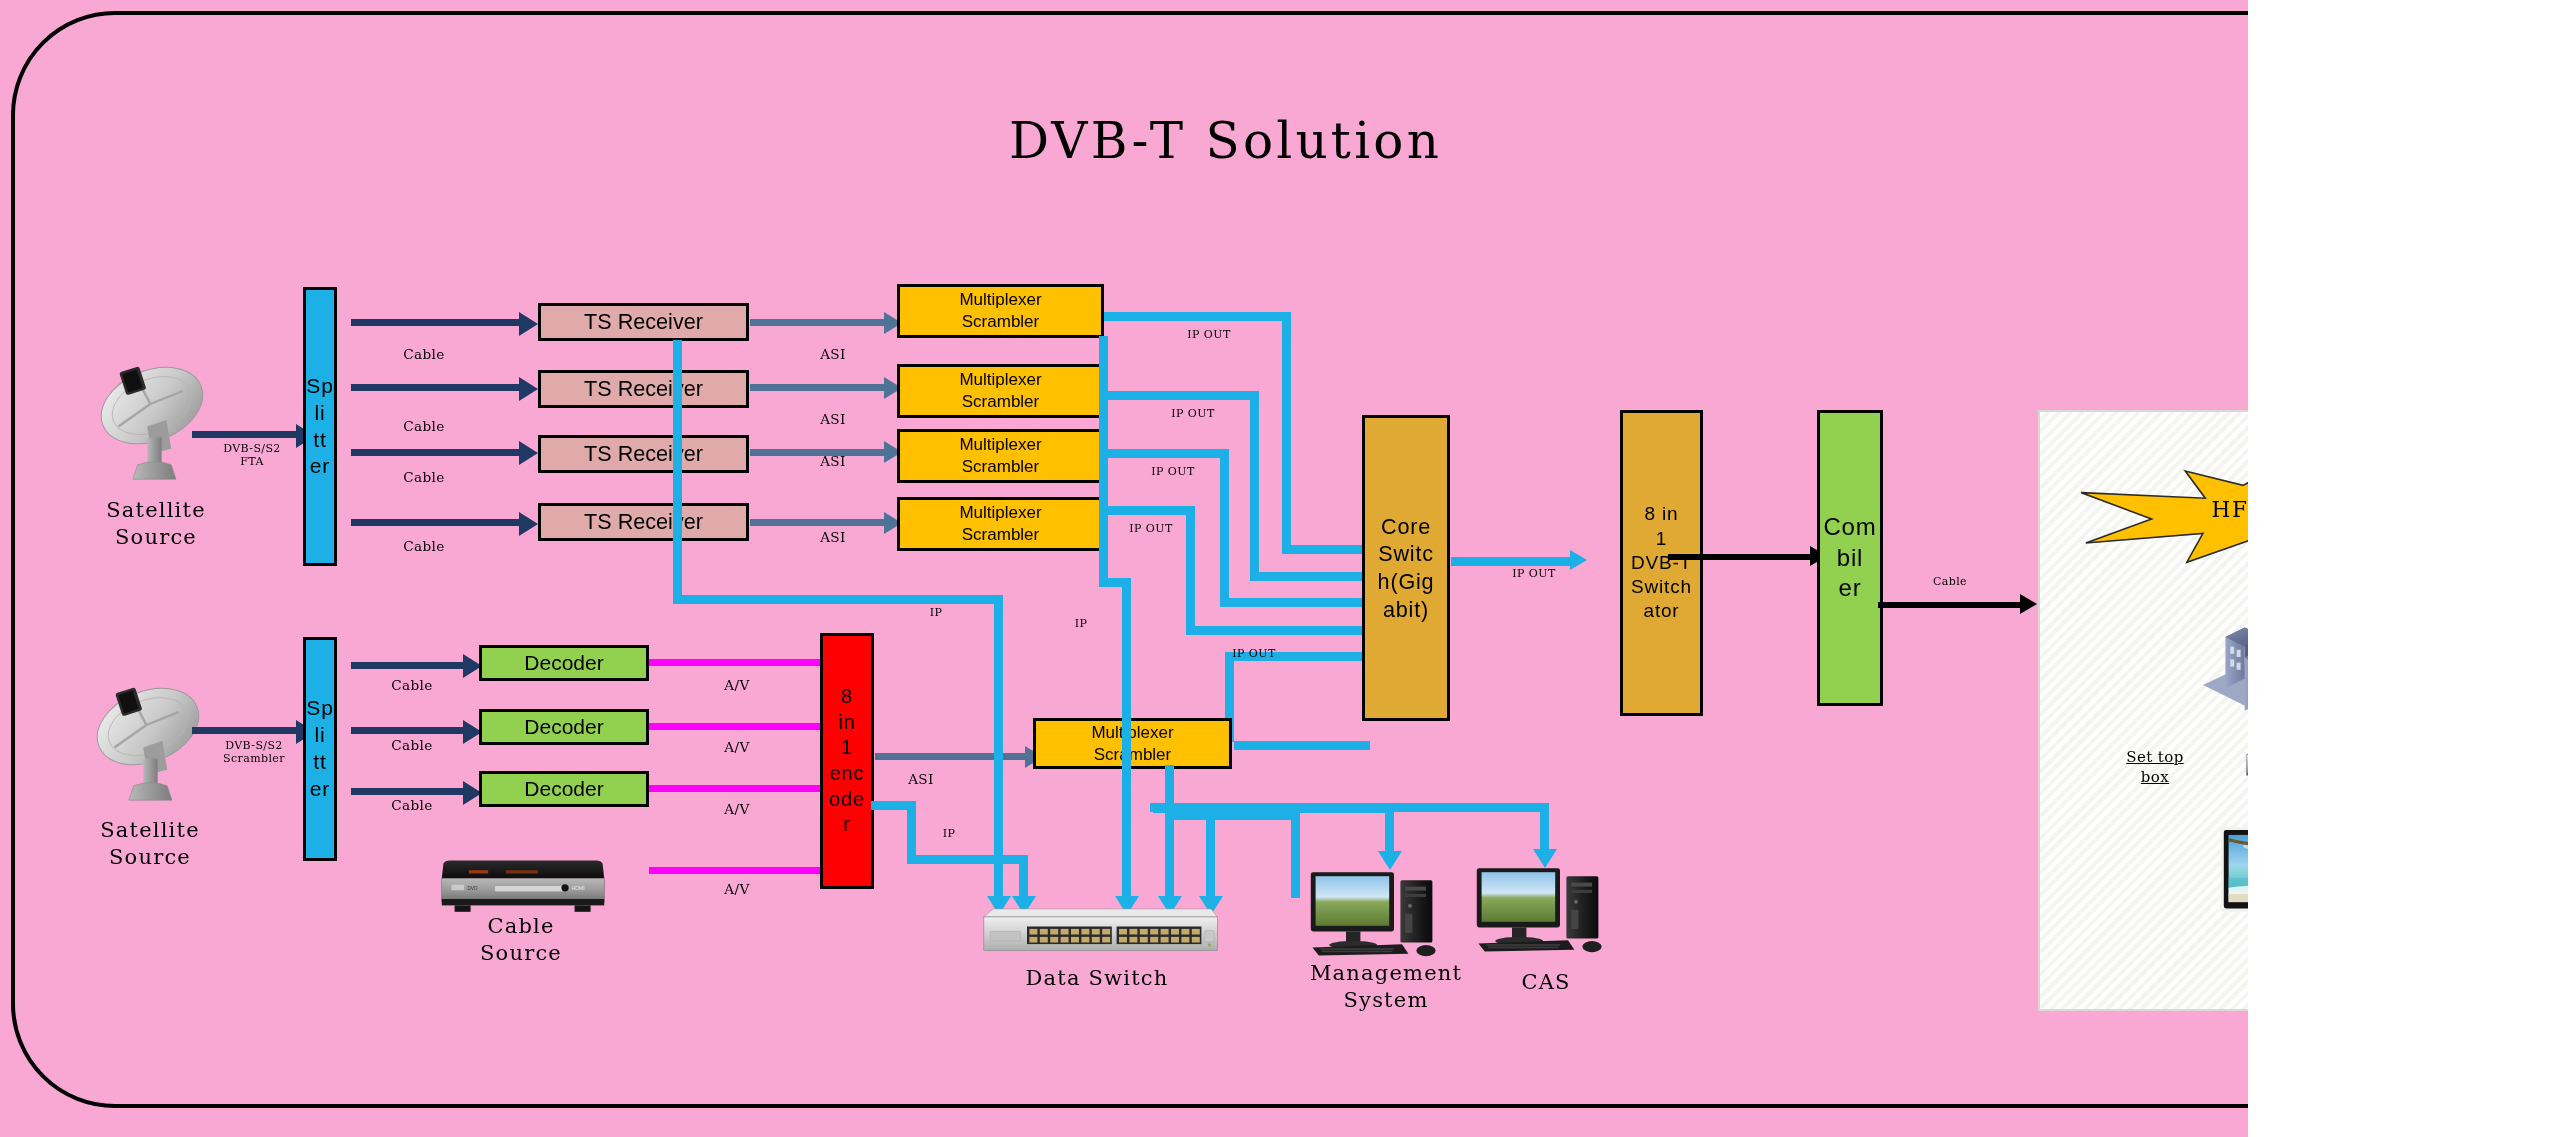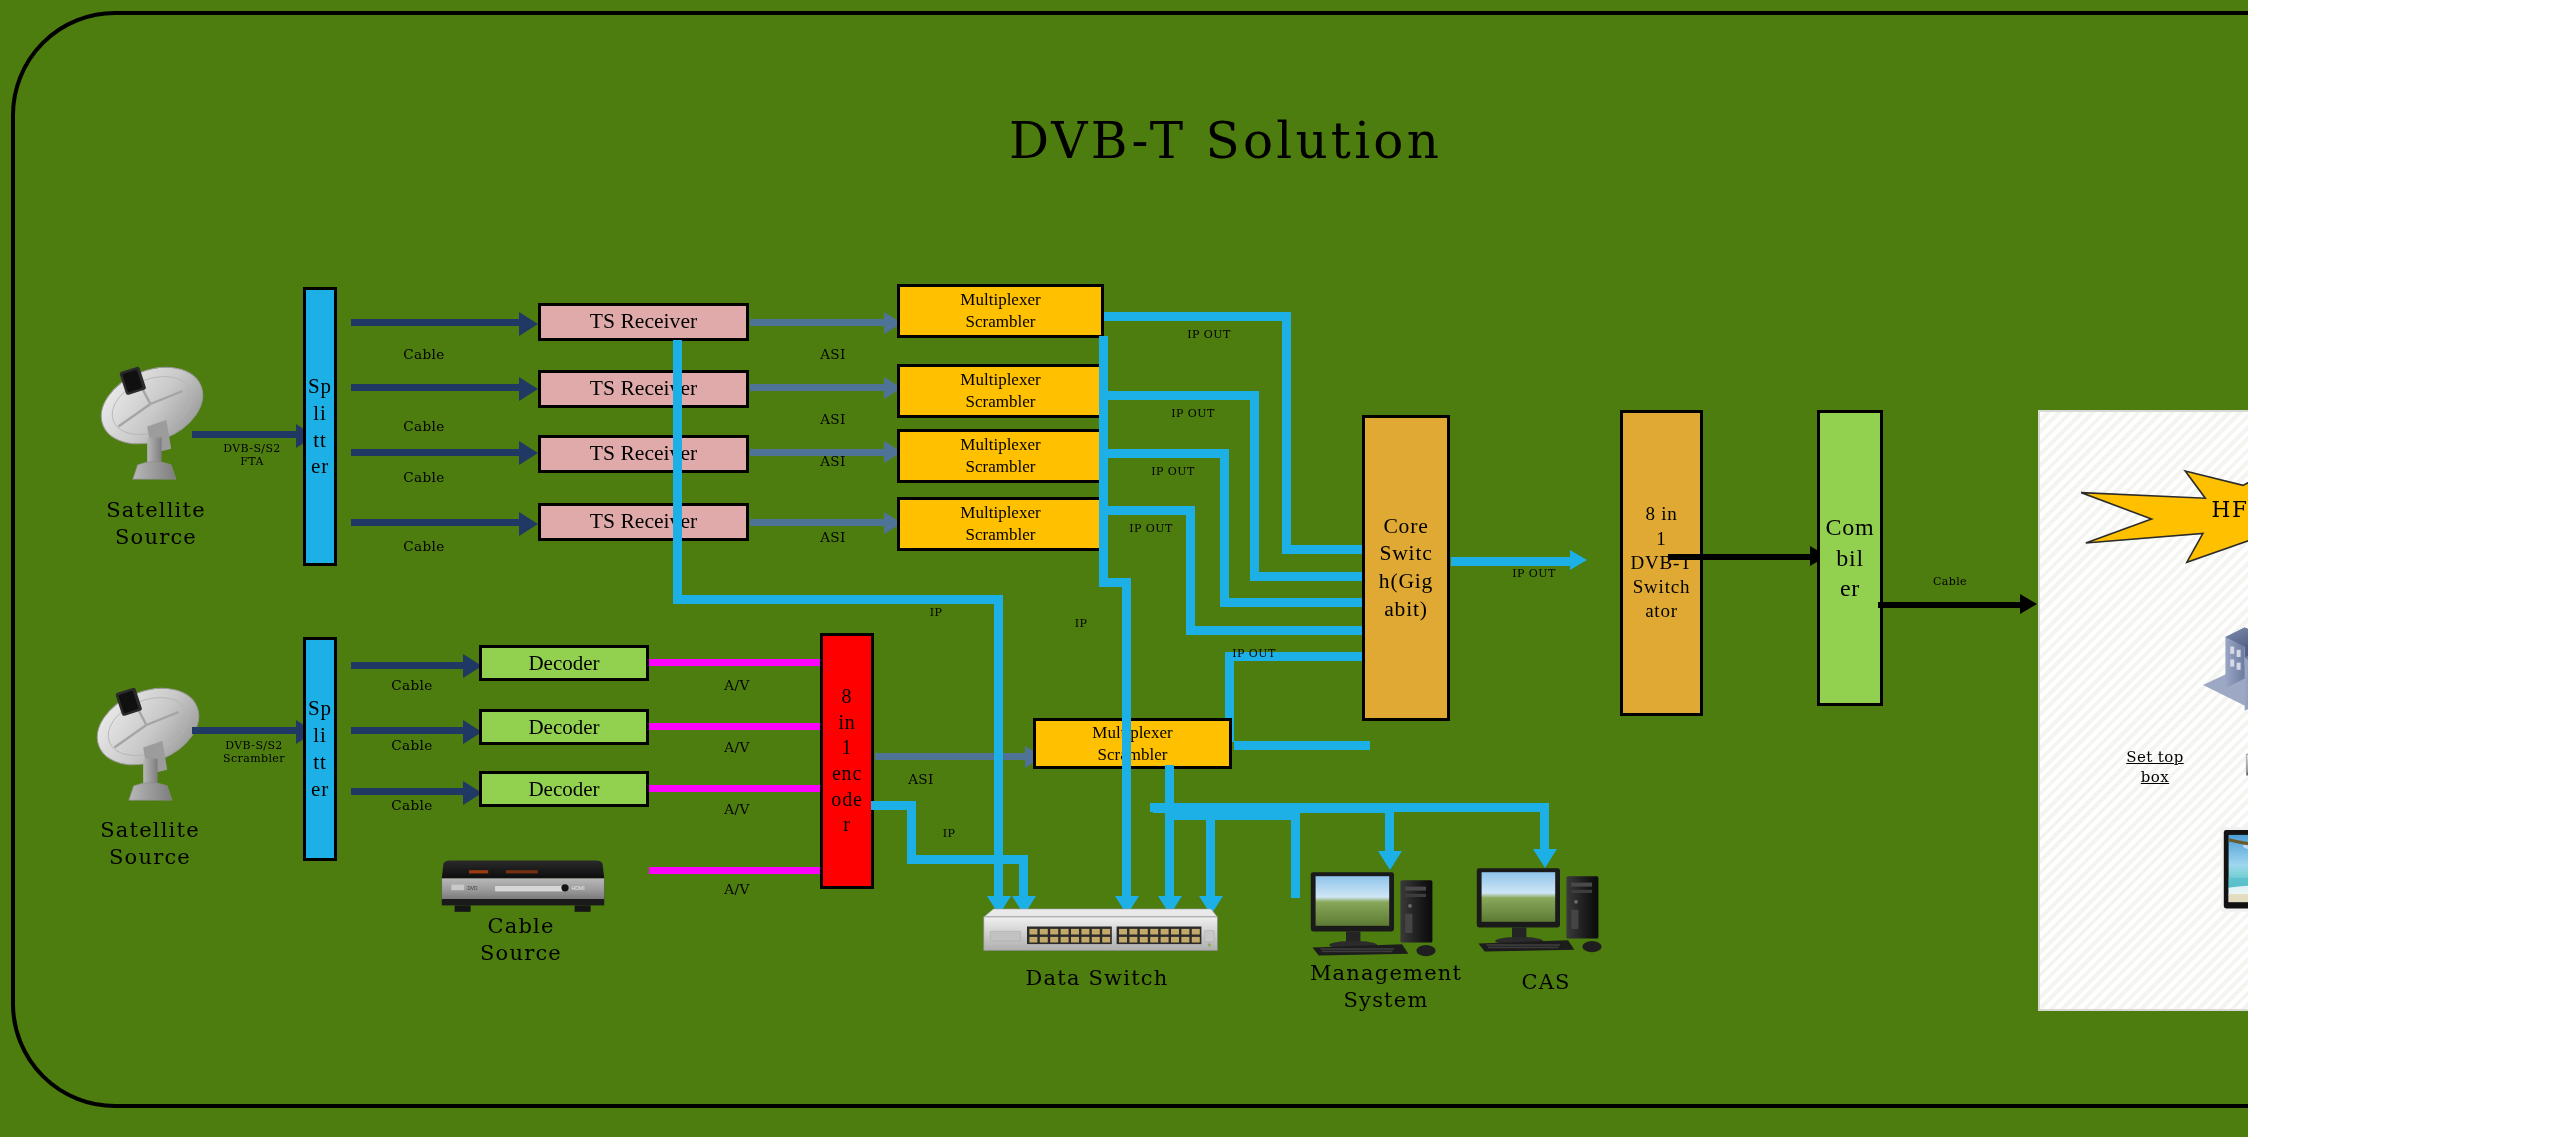--- a/index.html
+++ b/index.html
@@ -10,7 +10,7 @@
   #canvas {
     position: relative;
     width: 2248px; height: 1137px;
-    background: #4d7c0f;
+    background: #f9a8d4;
     overflow: hidden;
   }
   

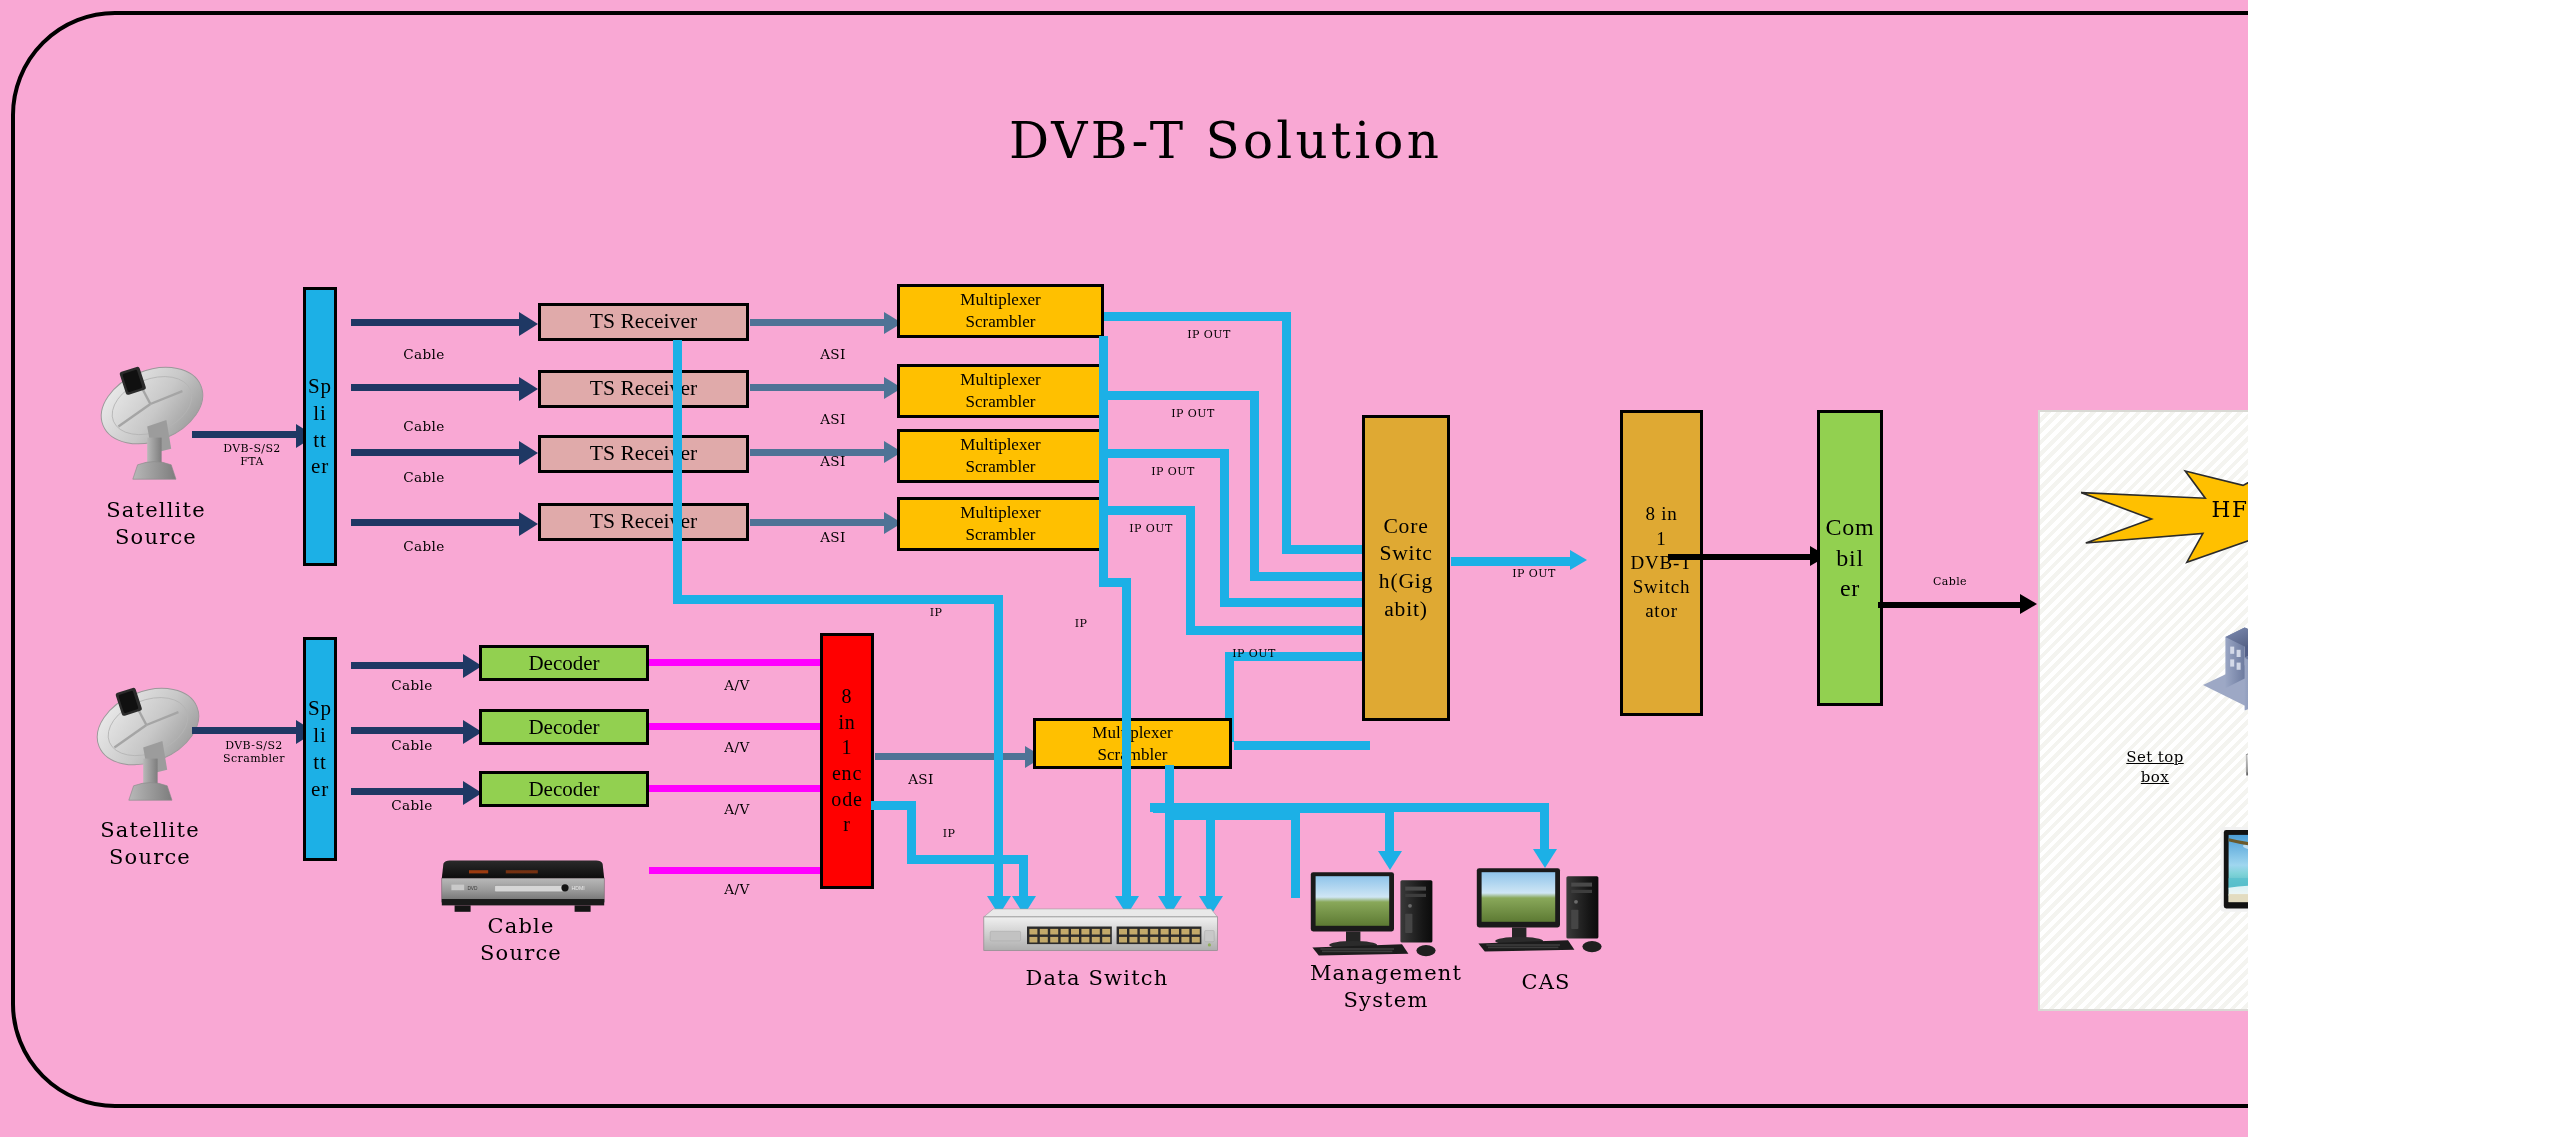--- a/index.html
+++ b/index.html
@@ -44,7 +44,7 @@
     flex-direction: column;
     align-items: center;
     justify-content: center;
-    font-family: Liberation Serif, serif;
+    font-family: Liberation Sans, sans-serif;
     color: #000000;
     text-align: center;
     line-height: 1.28;

